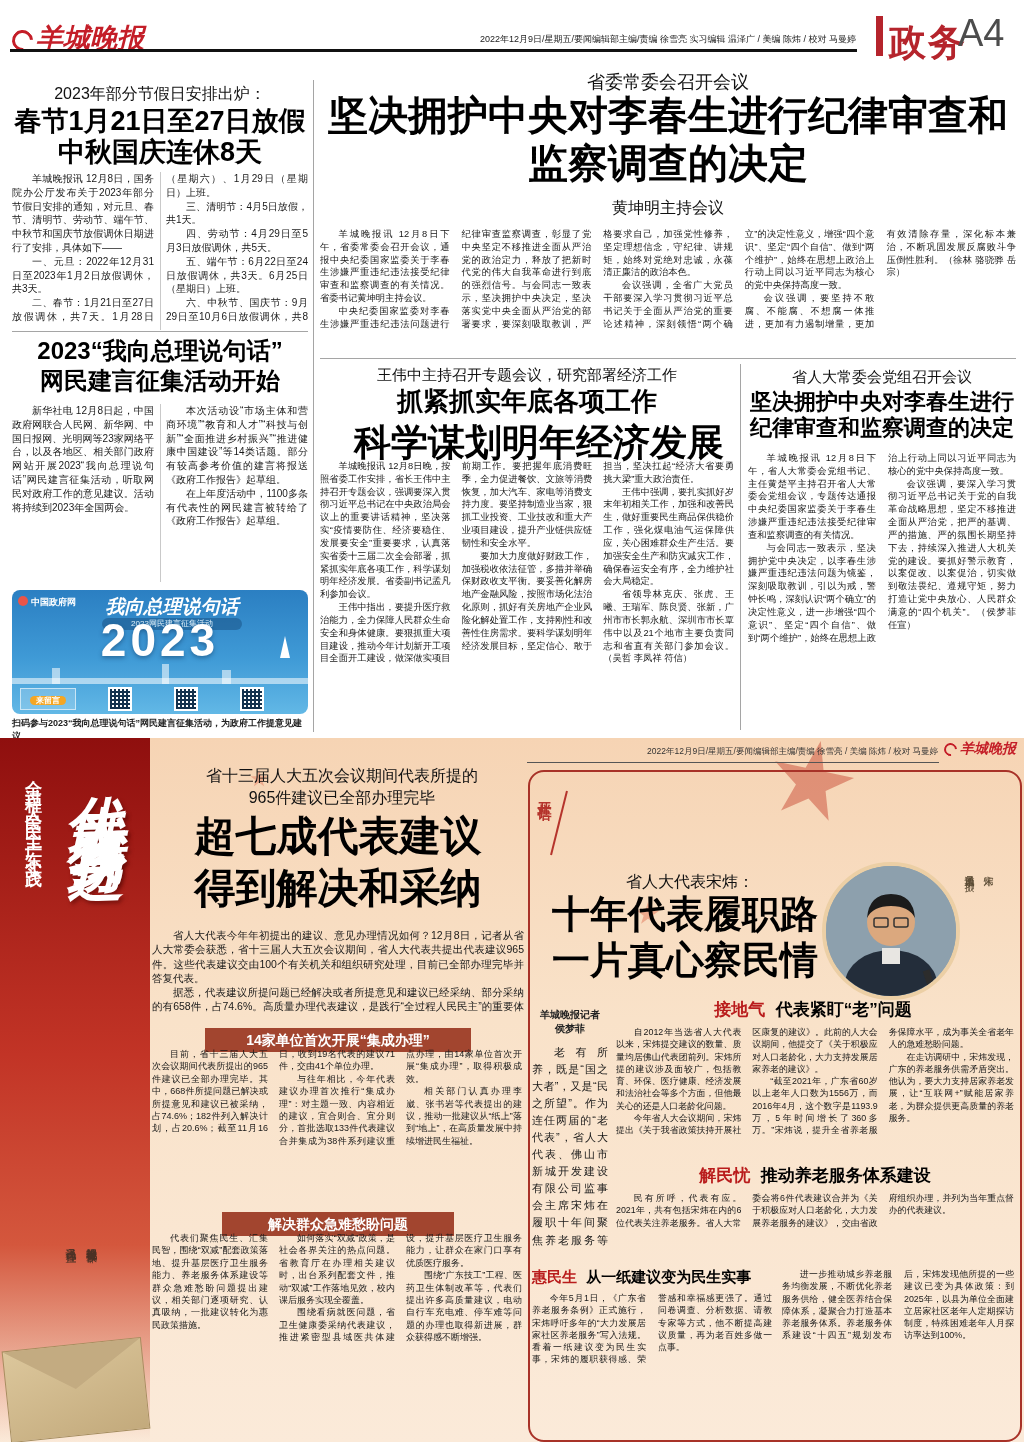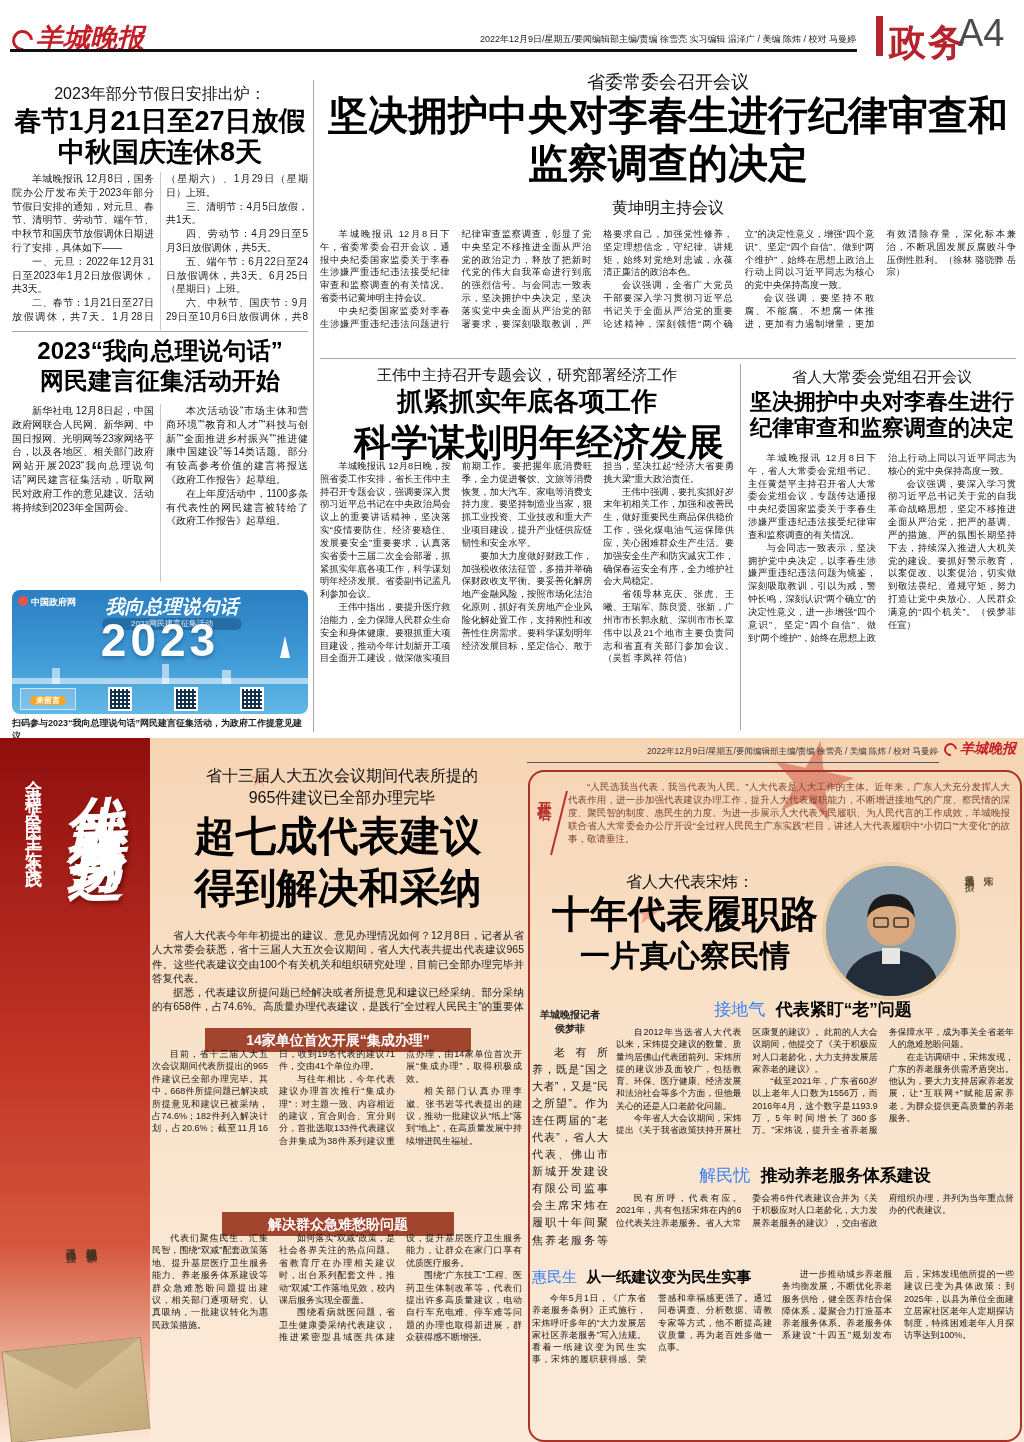--- a/index.html
+++ b/index.html
@@ -169,9 +169,6 @@
   <div class="abs cardframe" style="left:528px;top:770px;width:490px;height:668px;"></div>
   <div class="abs vtext" style="left:536px;top:790px;height:64px;font-size:14px;font-weight:900;color:#b5342c;letter-spacing:3px;">开栏语</div>
   <div class="abs" style="left:558px;top:790px;width:2px;height:66px;background:#b5342c;transform:rotate(14deg);"></div>
-  <div class="abs bodytext" style="left:568px;top:780px;width:442px;height:84px;font-size:9.5px;color:#7c4030;">
-      <p>“人民选我当代表，我当代表为人民。”人大代表是人大工作的主体。近年来，广东人大充分发挥人大代表作用，进一步加强代表建议办理工作，提升人大代表履职能力，不断增进接地气的广度、察民情的深度、聚民智的制度、惠民生的力度。为进一步展示人大代表为民履职、为人民代言的工作成效，羊城晚报联合省人大常委会办公厅开设“全过程人民民主广东实践”栏目，讲述人大代表履职中“小切口”“大变化”的故事，敬请垂注。</p>
-    </div>
 
   <div class="abs ctr kick" style="left:560px;top:872px;width:260px;font-size:16px;">省人大代表宋炜：</div>
   <div class="abs ctr h900" style="left:535px;top:893px;width:300px;font-size:38px;">十年代表履职路</div>

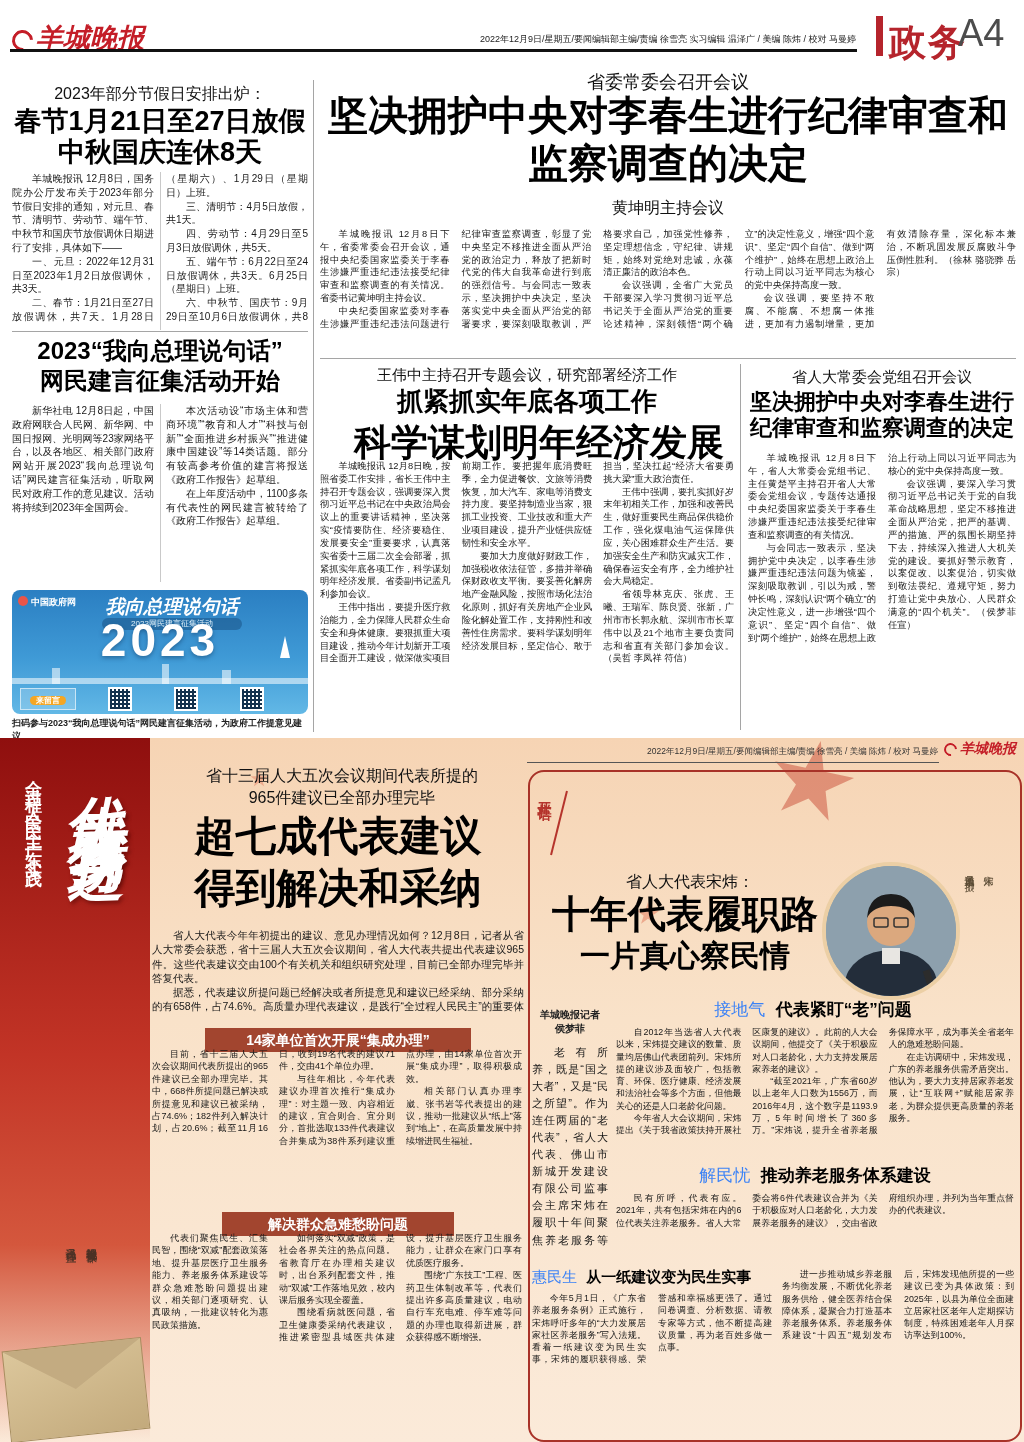--- a/index.html
+++ b/index.html
@@ -172,7 +172,7 @@
 
   <div class="abs ctr kick" style="left:560px;top:872px;width:260px;font-size:16px;">省人大代表宋炜：</div>
   <div class="abs ctr h900" style="left:535px;top:893px;width:300px;font-size:38px;">十年代表履职路</div>
-  <div class="abs ctr h900" style="left:535px;top:939px;width:300px;font-size:30px;">一片真心察民情</div>
+  <div class="abs ctr h900" style="left:535px;top:939px;width:300px;font-size:38px;">一片真心察民情</div>
 
   <div class="abs portrait" style="left:822px;top:862px;width:130px;height:130px;">
     <svg width="130" height="130" viewBox="0 0 130 130">

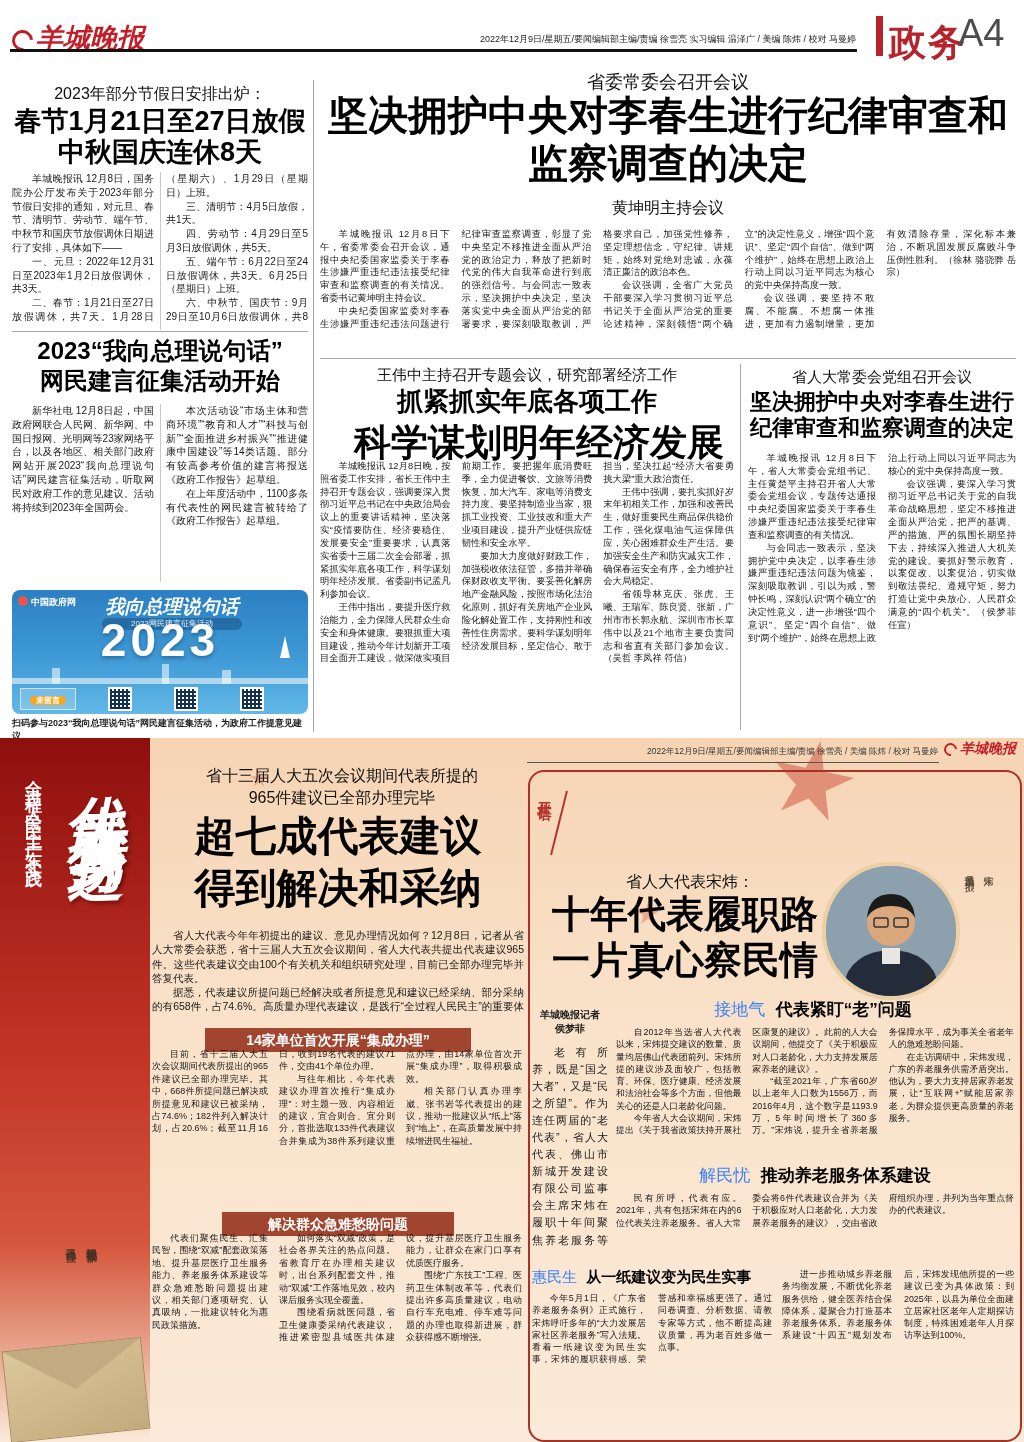--- a/index.html
+++ b/index.html
@@ -22,7 +22,7 @@
   .logo{color:#c41e28;font-weight:bold;font-style:italic;font-family:"Liberation Serif","DejaVu Serif",serif;}
   .star{clip-path:polygon(50% 0%,61% 35%,98% 35%,68% 57%,79% 91%,50% 70%,21% 91%,32% 57%,2% 35%,39% 35%);}
   .subheadbox{background:#a2452f;color:#fff;font-weight:bold;font-size:14px;line-height:24px;text-align:center;margin-top:12px;}
-  .seclabel{color:#3b82f6;font-weight:400;}
+  .seclabel{color:#b91c1c;font-weight:700;}
   .sectitle{color:#000;font-weight:900;}
   
   .banner{background:linear-gradient(180deg,#2b7fc2,#3f9ad6 55%,#62b8e6);overflow:hidden;border-radius:8px;}

